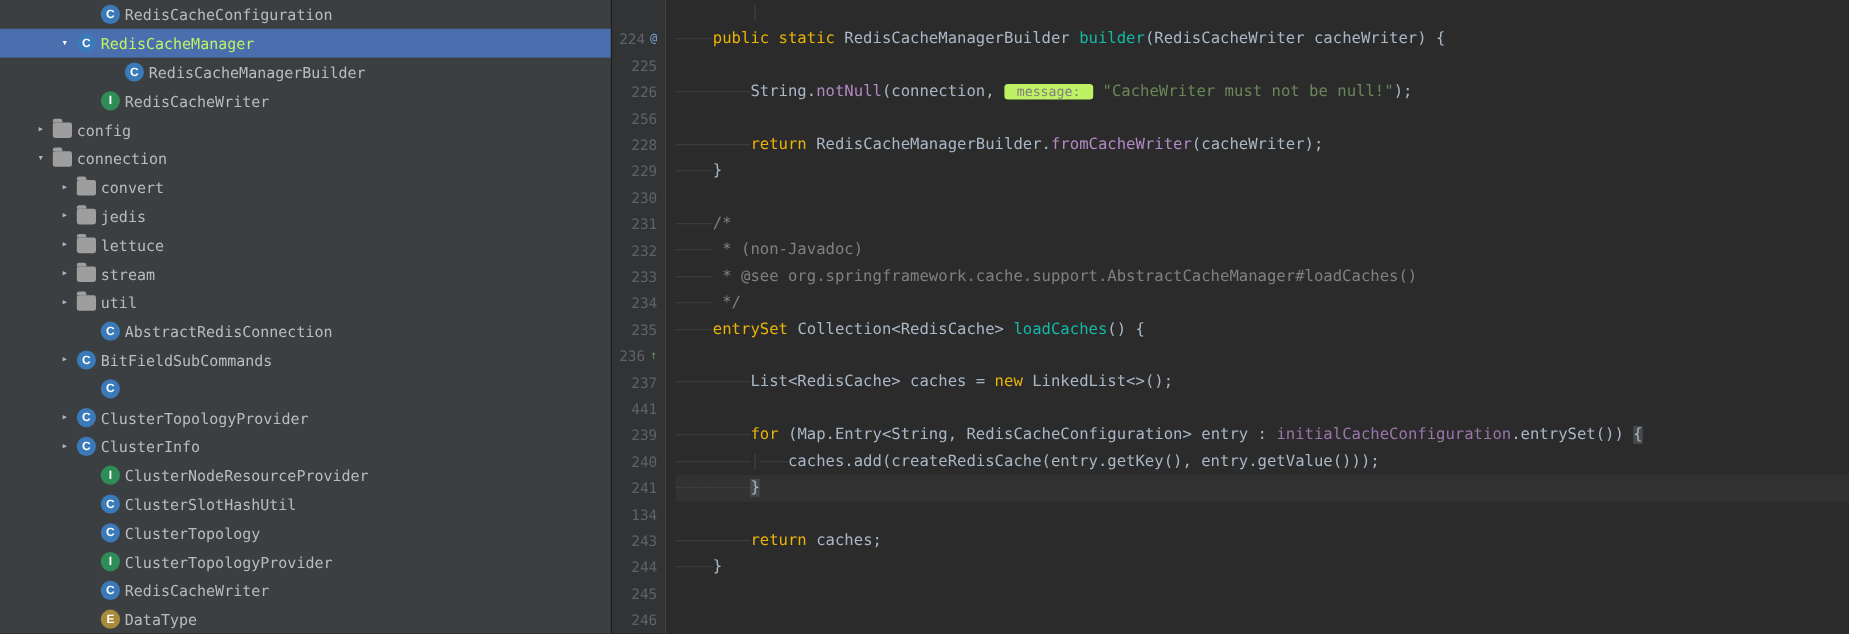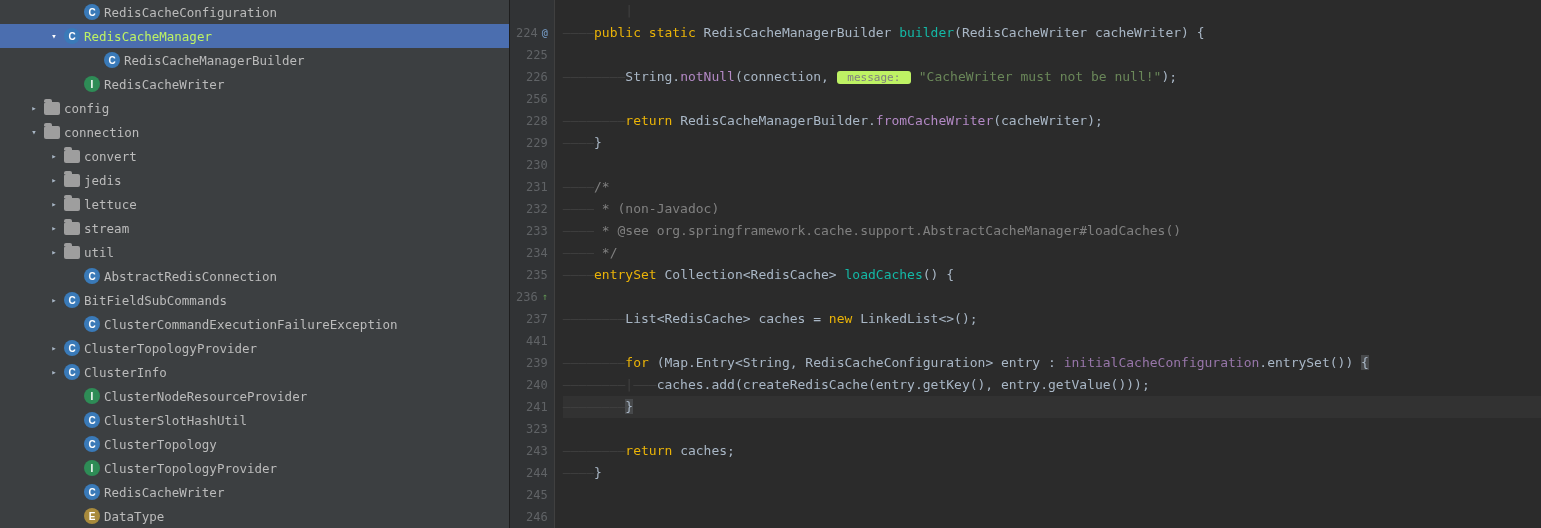--- a/index.html
+++ b/index.html
@@ -222,7 +222,6 @@
         <span class="indent" style="width: 60px;"></span>
         <span class="arrow"></span>
         <span class="icon icon-class">C</span>
-        <span class="label">ClusterCommandExecutionFailureException</span>
       </div>
       <div class="tree-row">
         <span class="indent" style="width: 40px;"></span>

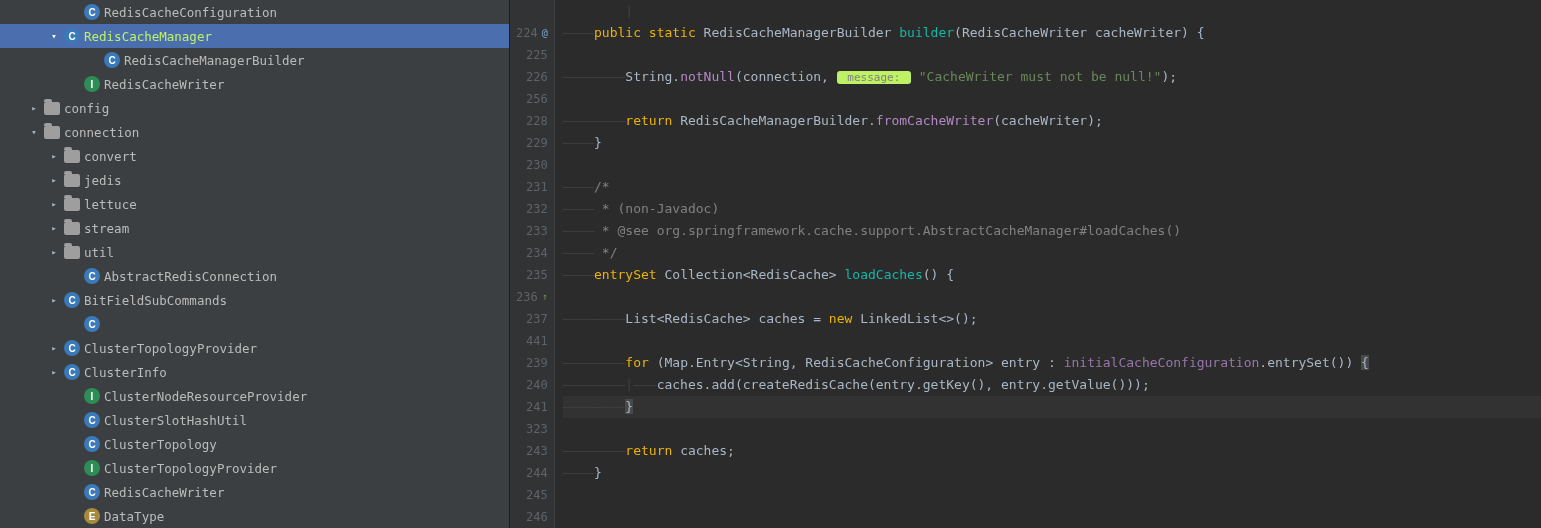--- a/index.html
+++ b/index.html
@@ -336,7 +336,7 @@
         <span>241</span>
       </div>
       <div class="gutter-row">
-        <span>323</span>
+        <span>134</span>
       </div>
       <div class="gutter-row">
         <span>243</span>

